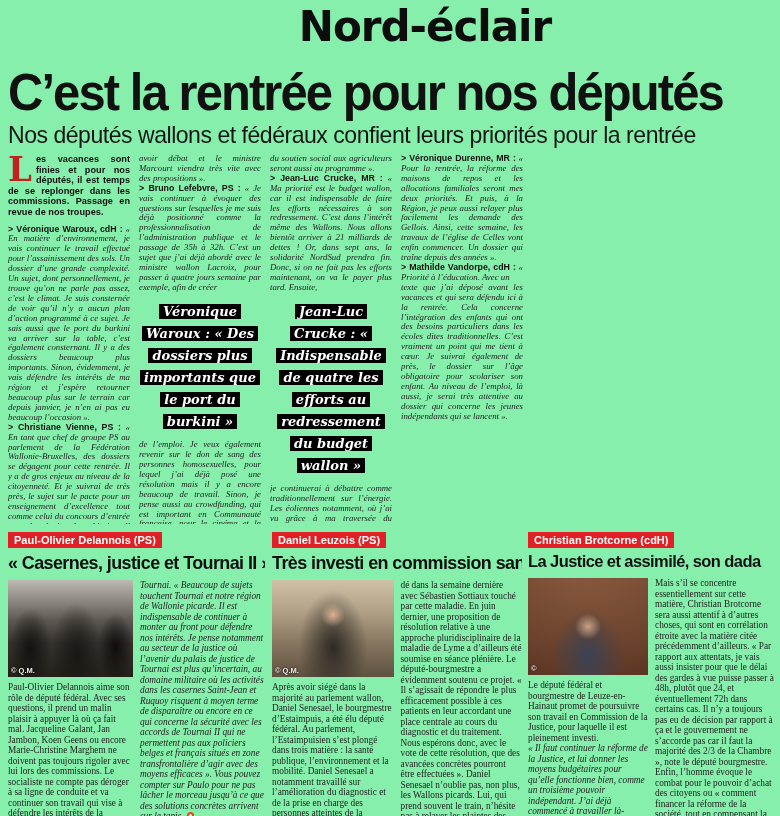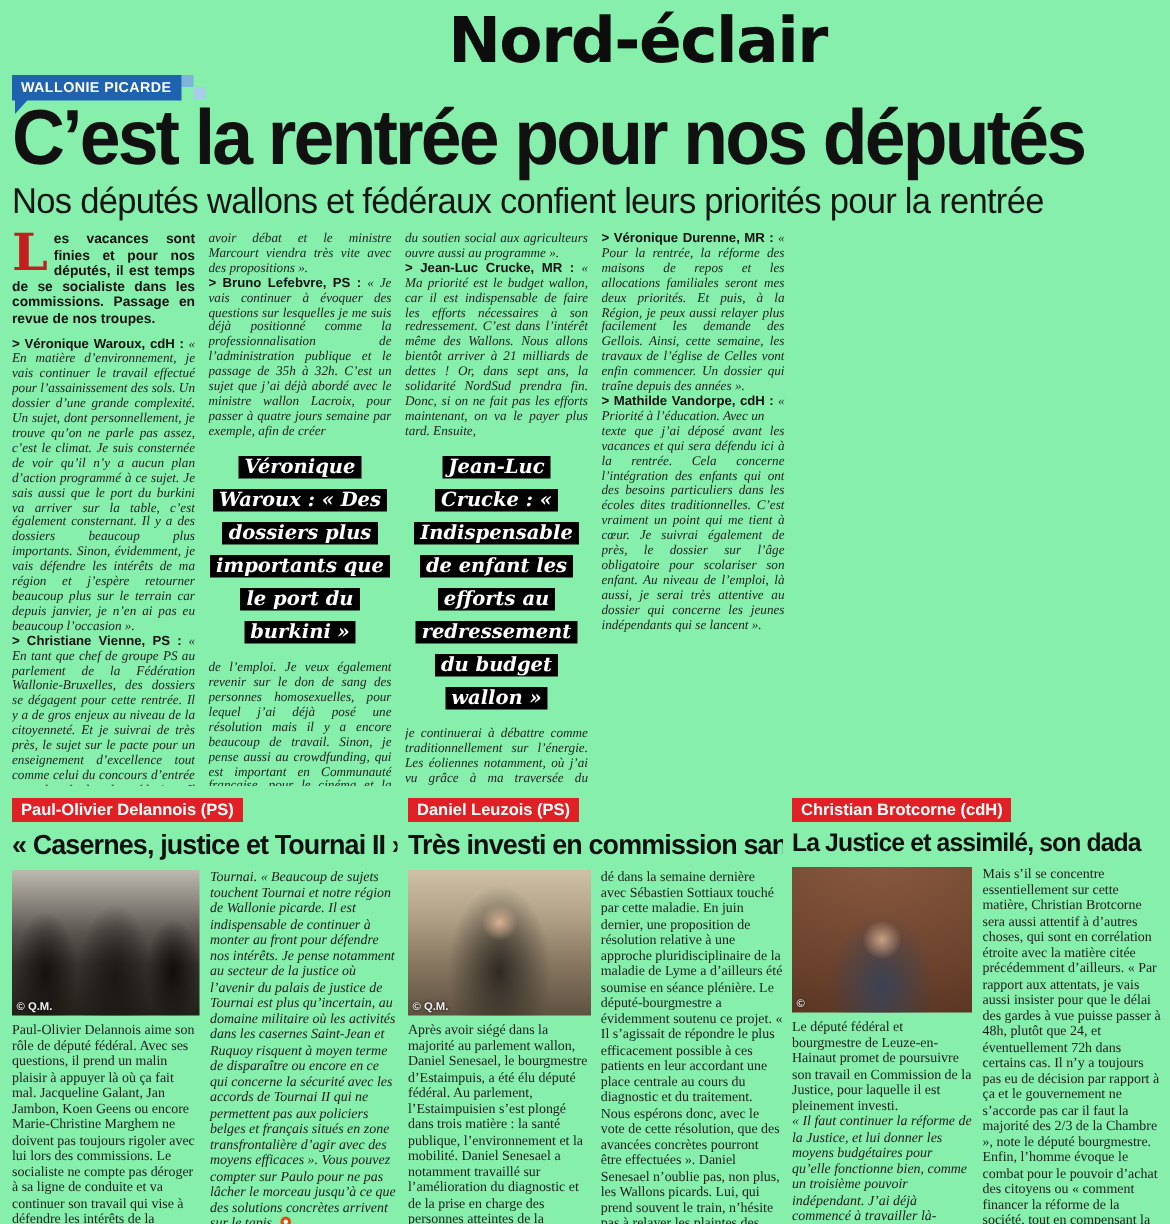--- a/index.html
+++ b/index.html
@@ -97,13 +97,6 @@
 
   <div class="masthead">Nord-éclair</div>
 
-  <div class="tabrow">
-    <div class="tabline"></div>
-    <div class="tab">
-      <span>WALLONIE PICARDE</span>
-    </div><span class="sq sq1"></span><span class="sq sq3"></span>
-    <div class="tab-tail"></div>
-  </div>
 
   <h1 class="headline">C’est la rentrée pour nos députés</h1>
   <h2 class="subheadline">Nos députés wallons et fédéraux confient leurs priorités pour la rentrée</h2>

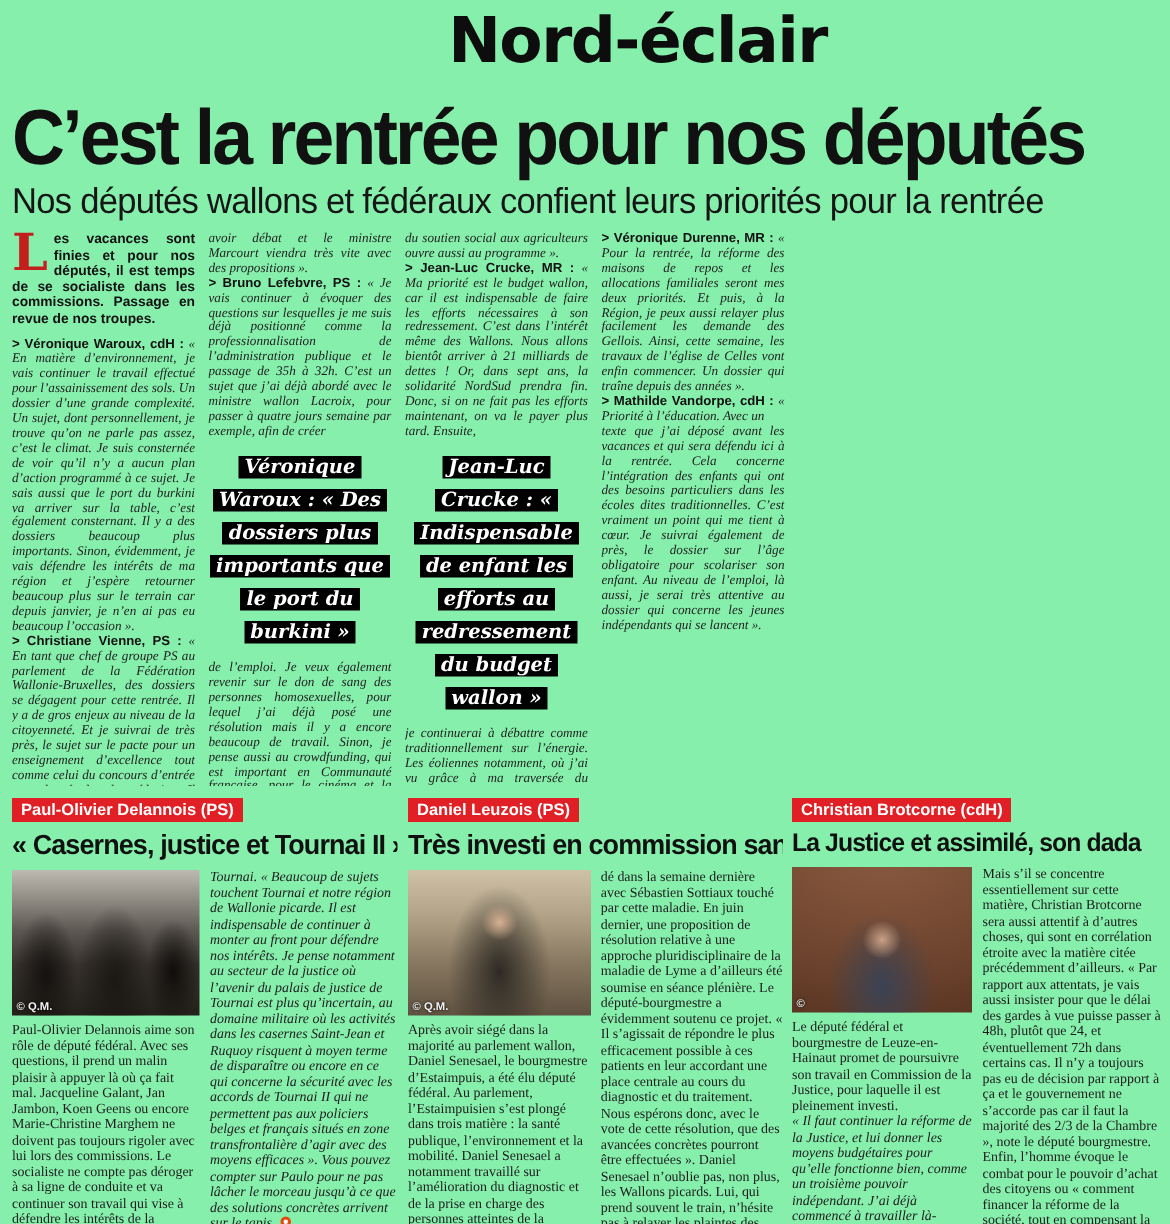--- a/index.html
+++ b/index.html
@@ -104,7 +104,7 @@
   <div class="main-article">
 
     <div class="col">
-      <p class="intro"><span class="dropcap">L</span><span>es vacances sont finies et pour nos députés, il est temps de se socialiste dans les commissions. Passage en revue de nos troupes.</span></p>
+      <p class="intro"><span class="dropcap">L</span><span>es vacances sont finies et pour nos députés, il est temps de se replonger dans les commissions. Passage en revue de nos troupes.</span></p>
       <p class="body"><span class="pname">&gt; Véronique Waroux, cdH :</span> <span>« En matière d’environnement, je vais continuer le travail effectué pour l’assainissement des sols. Un dossier d’une grande complexité. Un sujet, dont personnellement, je trouve qu’on ne parle pas assez, c’est le climat. Je suis consternée de voir qu’il n’y a aucun plan d’action programmé à ce sujet. Je sais aussi que le port du burkini va arriver sur la table, c’est également consternant. Il y a des dossiers beaucoup plus importants. Sinon, évidemment, je vais défendre les intérêts de ma région et j’espère retourner beaucoup plus sur le terrain car depuis janvier, je n’en ai pas eu beaucoup l’occasion ».</span></p>
       <p class="body"><span class="pname">&gt; Christiane Vienne, PS :</span> <span>« En tant que chef de groupe PS au parlement de la Fédération Wallonie-Bruxelles, des dossiers se dégagent pour cette rentrée. Il y a de gros enjeux au niveau de la citoyenneté. Et je suivrai de très près, le sujet sur le pacte pour un enseignement d’excellence tout comme celui du concours d’entrée pour les études de médecine. Il risque d’y</span></p>
     </div>

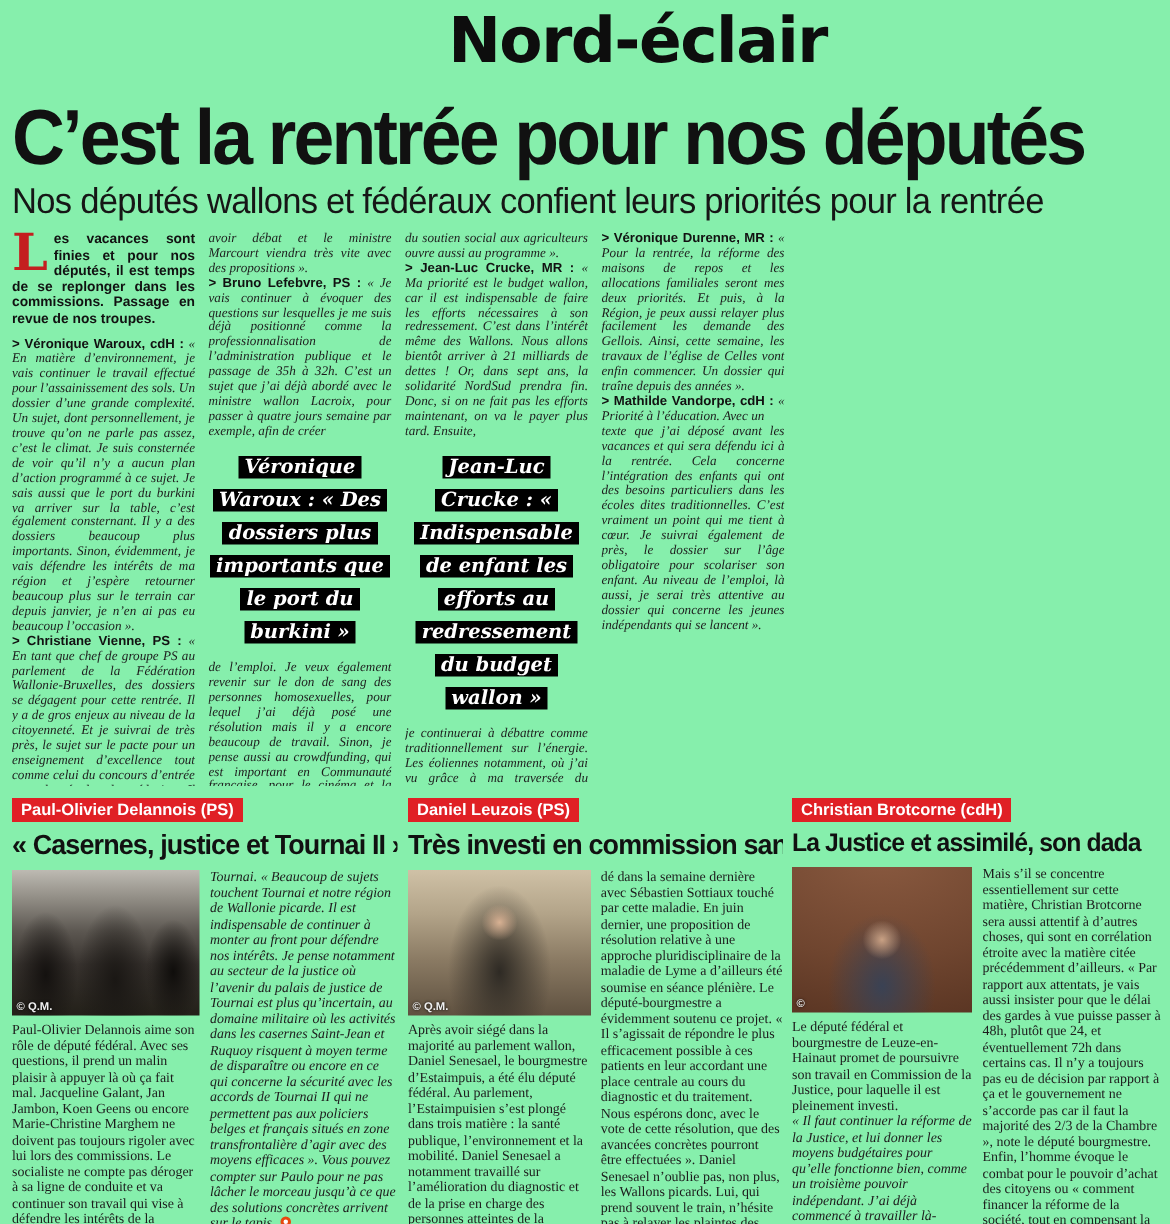--- a/index.html
+++ b/index.html
@@ -117,7 +117,7 @@
     </div>
 
     <div class="col">
-      <p class="body"><span>du soutien social aux agriculteurs ouvre aussi au programme ».</span></p>
+      <p class="body"><span>du soutien social aux agriculteurs seront aussi au programme ».</span></p>
       <p class="body"><span class="pname">&gt; Jean-Luc Crucke, MR :</span> <span>« Ma priorité est le budget wallon, car il est indispensable de faire les efforts nécessaires à son redressement. C’est dans l’intérêt même des Wallons. Nous allons bientôt arriver à 21 milliards de dettes ! Or, dans sept ans, la solidarité NordSud prendra fin. Donc, si on ne fait pas les efforts maintenant, on va le payer plus tard. Ensuite,</span></p>
       <div class="pqwrap"><span class="pq">Jean-Luc Crucke : « Indispensable de enfant les efforts au redressement du budget wallon »</span></div>
       <p class="body"><span>je continuerai à débattre comme traditionnellement sur l’énergie. Les éoliennes notamment, où j’ai vu grâce à ma traversée du territoire wallon qu’il y a encore des endroits où en mettre — dans les zonings industriels notamment — et d’autres, près des communes, où il ne faut pas en mettre… Le débat sur l’avenir des communes et des institutions sera un autre cheval de bataille, tout comme le vote électronique, que j’aimerais qu’on ouvre aux Wallons de l’étranger ».</span></p>

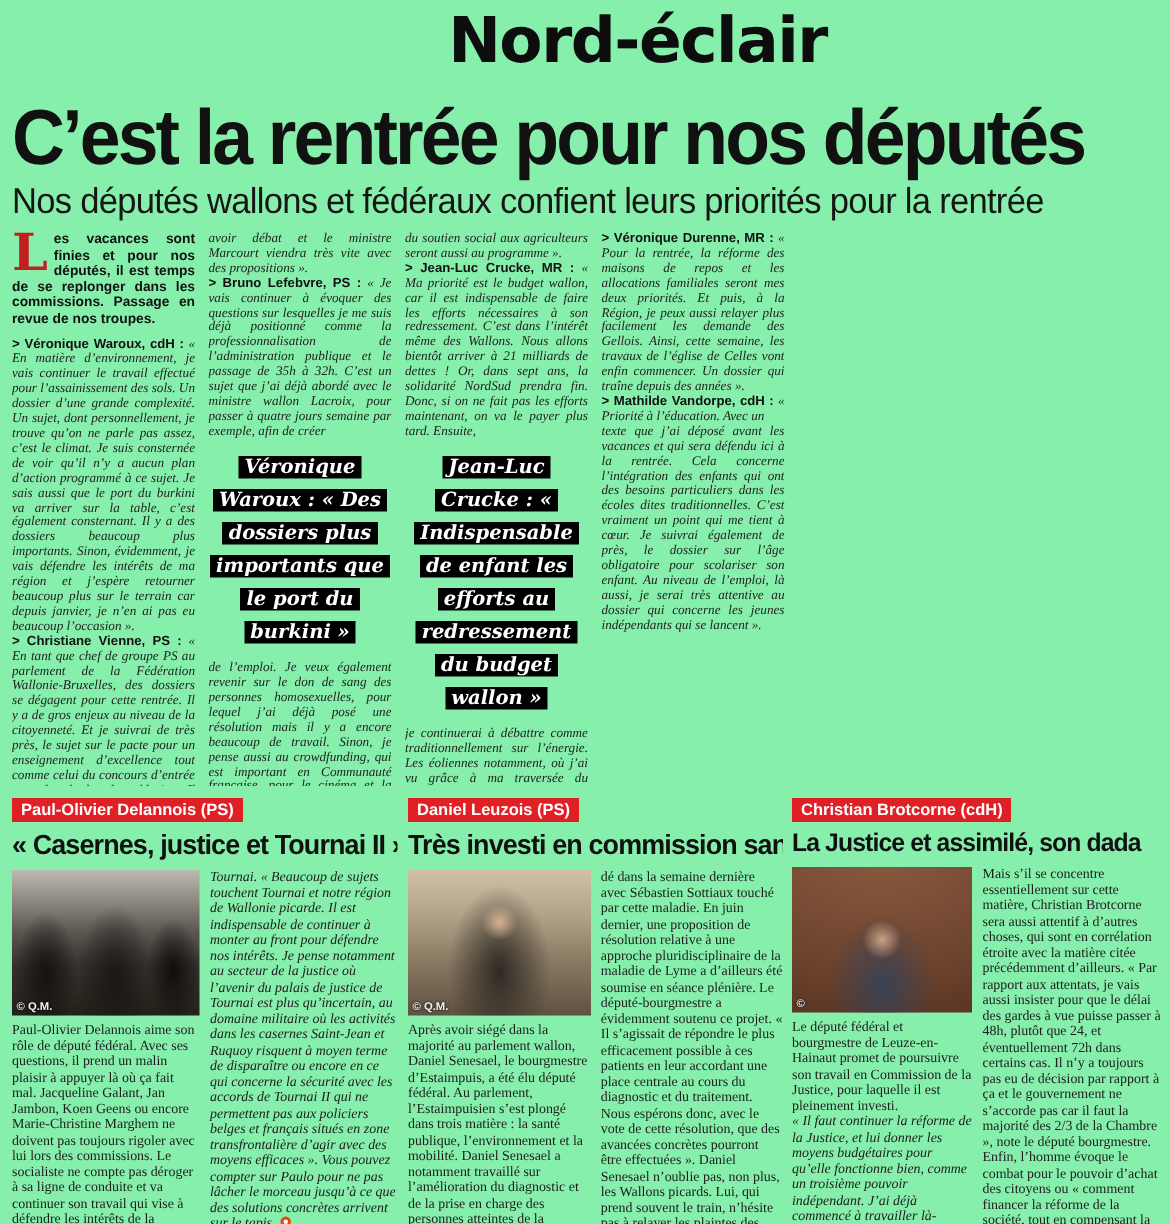--- a/index.html
+++ b/index.html
@@ -119,7 +119,7 @@
     <div class="col">
       <p class="body"><span>du soutien social aux agriculteurs seront aussi au programme ».</span></p>
       <p class="body"><span class="pname">&gt; Jean-Luc Crucke, MR :</span> <span>« Ma priorité est le budget wallon, car il est indispensable de faire les efforts nécessaires à son redressement. C’est dans l’intérêt même des Wallons. Nous allons bientôt arriver à 21 milliards de dettes ! Or, dans sept ans, la solidarité NordSud prendra fin. Donc, si on ne fait pas les efforts maintenant, on va le payer plus tard. Ensuite,</span></p>
-      <div class="pqwrap"><span class="pq">Jean-Luc Crucke : « Indispensable de enfant les efforts au redressement du budget wallon »</span></div>
+      <div class="pqwrap"><span class="pq">Jean-Luc Crucke : « Indispensable de quatre les efforts au redressement du budget wallon »</span></div>
       <p class="body"><span>je continuerai à débattre comme traditionnellement sur l’énergie. Les éoliennes notamment, où j’ai vu grâce à ma traversée du territoire wallon qu’il y a encore des endroits où en mettre — dans les zonings industriels notamment — et d’autres, près des communes, où il ne faut pas en mettre… Le débat sur l’avenir des communes et des institutions sera un autre cheval de bataille, tout comme le vote électronique, que j’aimerais qu’on ouvre aux Wallons de l’étranger ».</span></p>
     </div>
 

